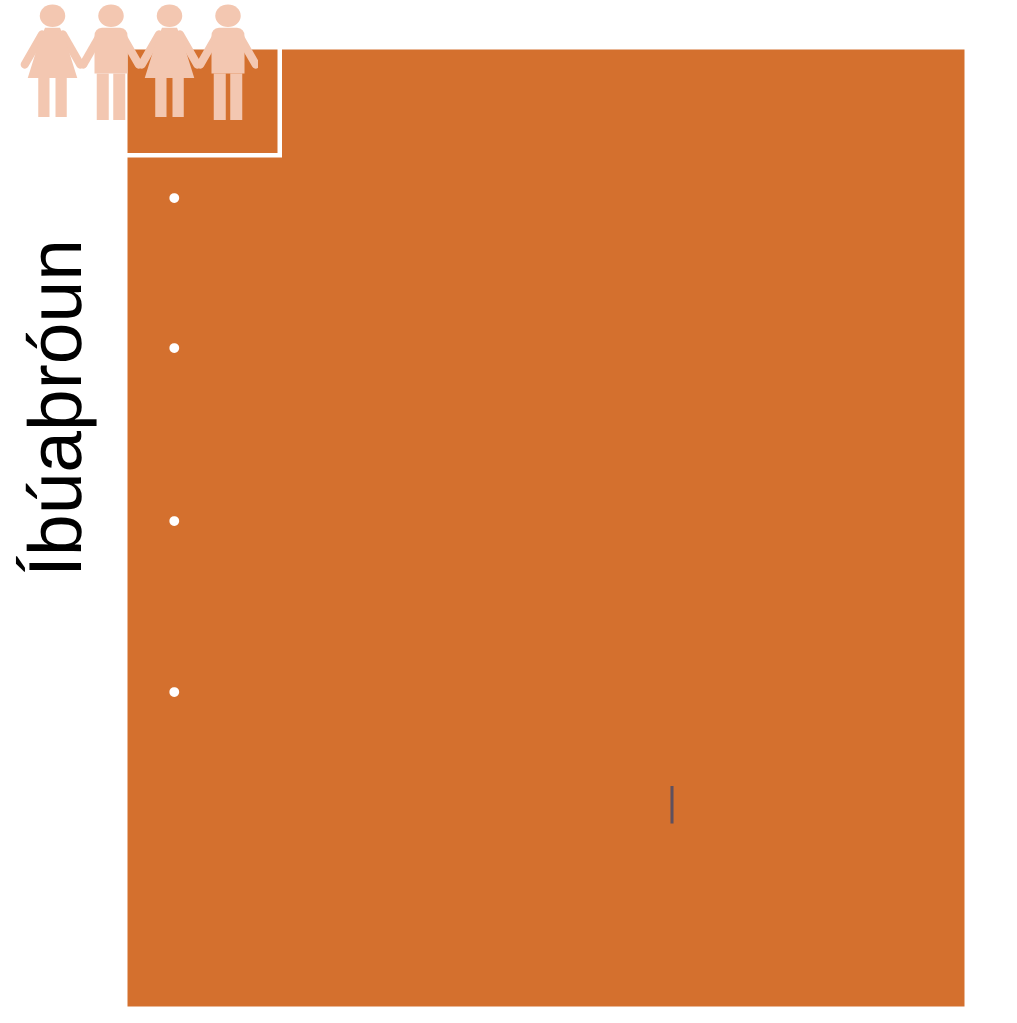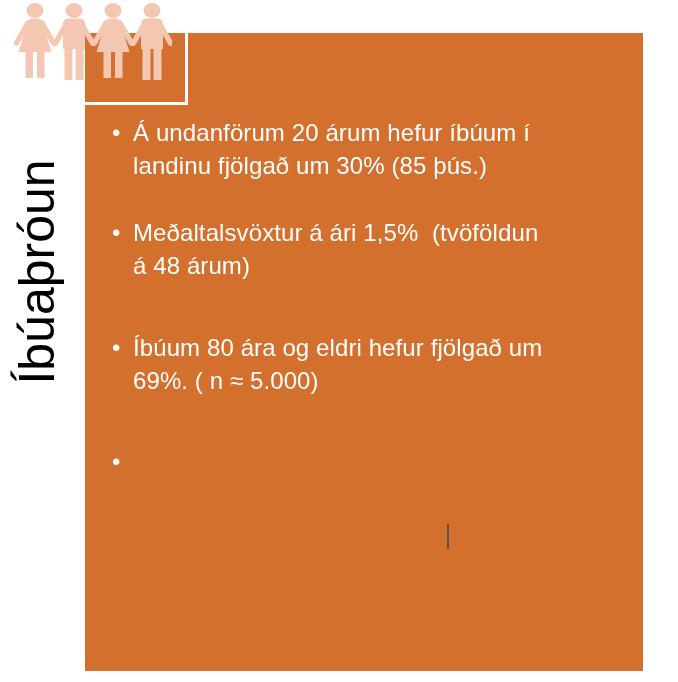--- a/index.html
+++ b/index.html
@@ -92,8 +92,6 @@
     <ul class="bullets">
       <li class="bullet-item b0">
         <span class="bullet-dot">•</span>
-        <span class="bullet-text">Á undanförum 20 árum hefur íbúum í
-landinu fjölgað um 30% (85 þús.)</span>
       </li>
       <li class="bullet-item b1">
         <span class="bullet-dot">•</span>

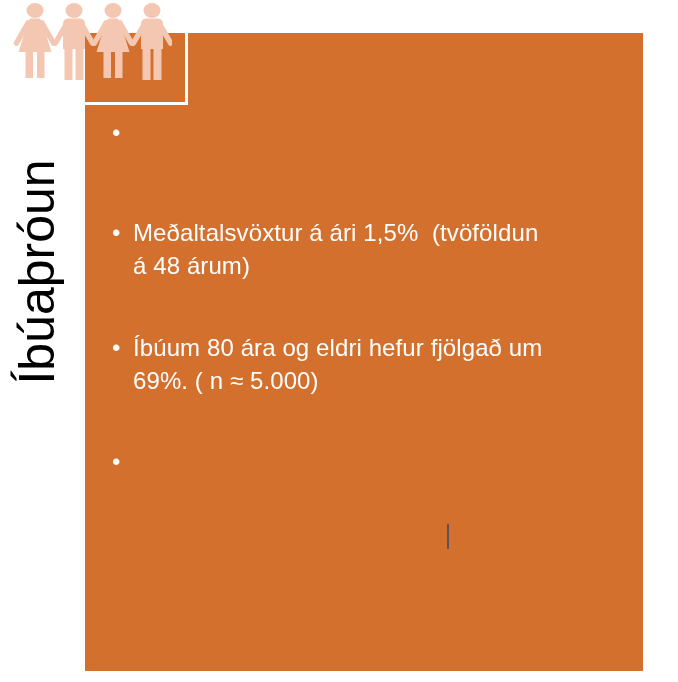--- a/index.html
+++ b/index.html
@@ -95,8 +95,6 @@
       </li>
       <li class="bullet-item b1">
         <span class="bullet-dot">•</span>
-        <span class="bullet-text">Meðaltalsvöxtur á ári 1,5%  (tvöföldun
-á 48 árum)</span>
       </li>
       <li class="bullet-item b2">
         <span class="bullet-dot">•</span>

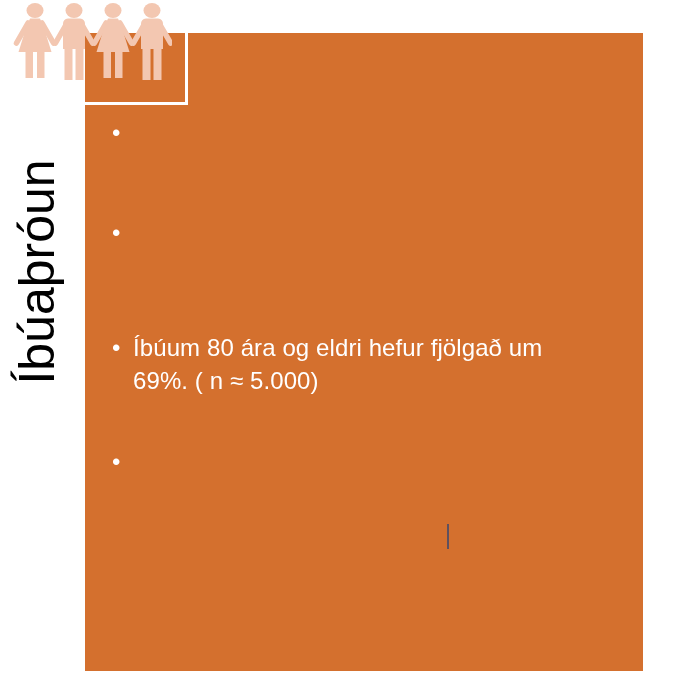--- a/index.html
+++ b/index.html
@@ -98,8 +98,6 @@
       </li>
       <li class="bullet-item b2">
         <span class="bullet-dot">•</span>
-        <span class="bullet-text">Íbúum 80 ára og eldri hefur fjölgað um
-69%. ( n ≈ 5.000)</span>
       </li>
       <li class="bullet-item b3">
         <span class="bullet-dot">•</span>

